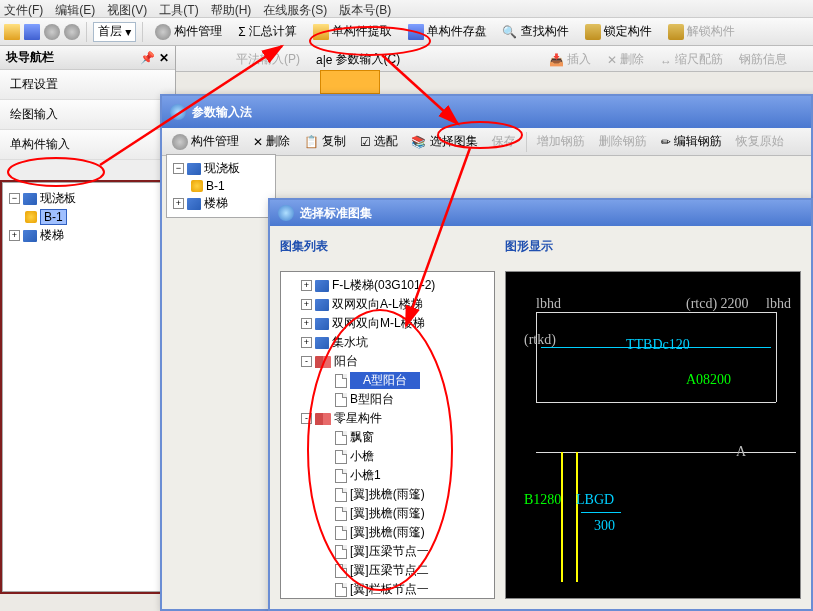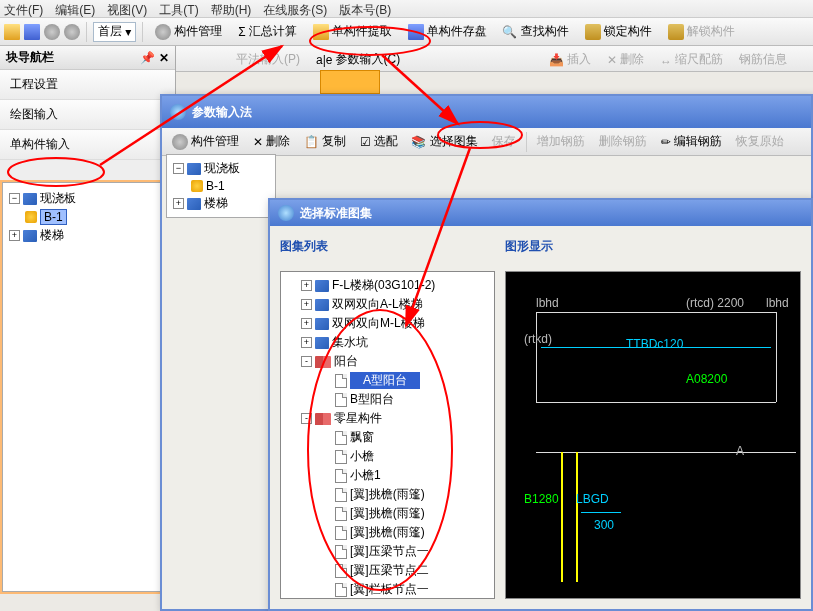--- a/index.html
+++ b/index.html
@@ -20,7 +20,7 @@
     .sub-toolbar { height: 26px; background: linear-gradient(#f8f8f8,#e8e8e8); border-bottom: 1px solid #bbb; display: flex; align-items: flex-end; padding: 0 20px; gap: 4px; position: relative; }
     
     
-    .nav-panel { position: absolute; left: 0; top: 46px; width: 176px; background: #fdba74; border-right: 1px solid #aaa; }
+    .nav-panel { position: absolute; left: 0; top: 46px; width: 176px; background: #7f1d1d; border-right: 1px solid #aaa; }
     .nav-title { background: linear-gradient(#f8f8f8,#e0e0e0); border-bottom: 1px solid #ccc; padding: 3px 6px; font-weight: bold; display: flex; justify-content: space-between; align-items: center; }
     .nav-btns { display: flex; flex-direction: column; }
     .nav-btn { padding: 6px 10px; border-bottom: 1px solid #ddd; background: linear-gradient(#fdfdfd,#ececec); cursor: pointer; }

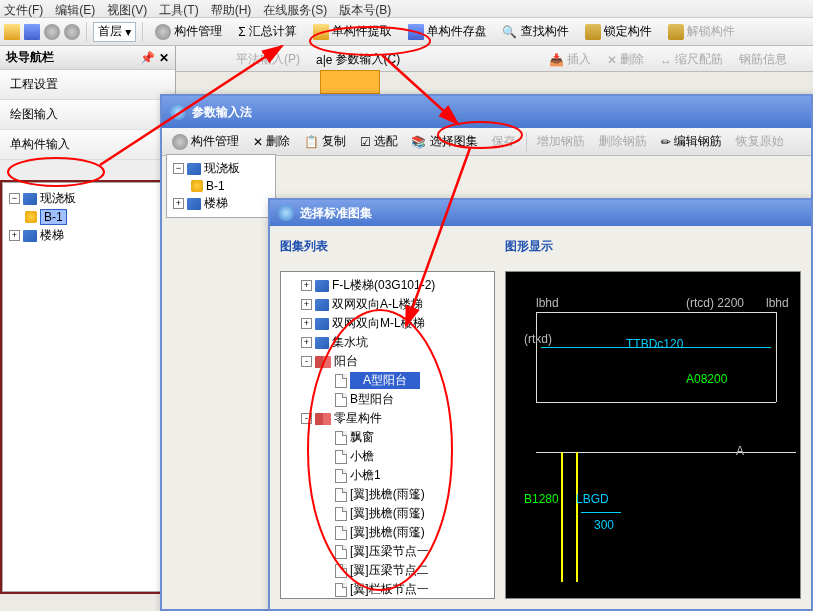--- a/index.html
+++ b/index.html
@@ -69,7 +69,7 @@
     
     
     .cad-line { position: absolute; background: #00d0ff; }
-    .cad-text { position: absolute; color: #00d0ff; font-size: 12px; }
+    .cad-text { position: absolute; color: #00d0ff; font-size: 14px; font-family: Liberation Serif, serif; }
     .cad-line.y { background: #ffff00; }
     .cad-line.w { background: #dddddd; }
     

